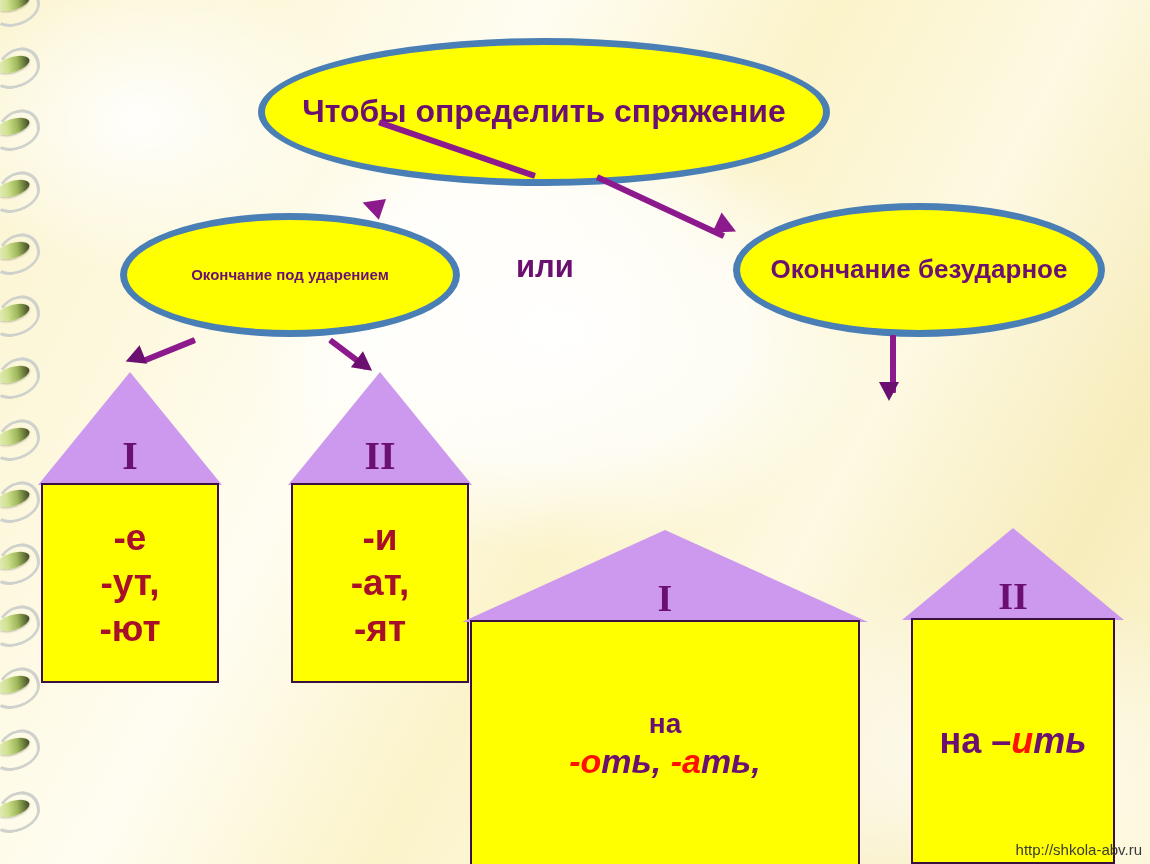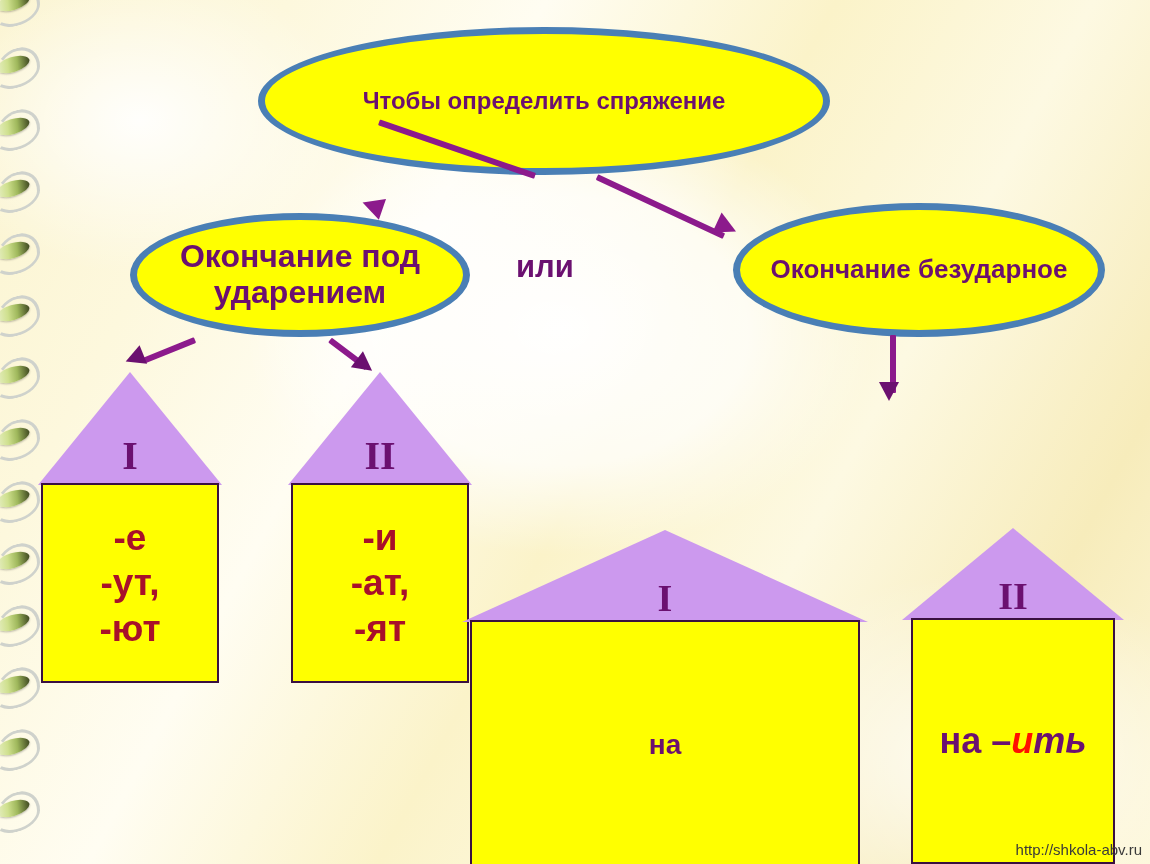--- a/index.html
+++ b/index.html
@@ -68,7 +68,7 @@
     line-height: 1.12;
   }
 
-  #node-title   { left: 258px; top: 27px;  width: 572px; height: 148px; font-size: 24px; }
+  #node-title   { left: 258px; top: 38px;  width: 572px; height: 148px; font-size: 32px; }
   #node-stress  { left: 130px; top: 213px; width: 340px; height: 124px; font-size: 32px; }
   #node-unstr   { left: 733px; top: 203px; width: 372px; height: 134px; font-size: 26px; }
   #node-inf     { left: 660px; top: 387px; width: 458px; height: 160px; font-size: 30px; }

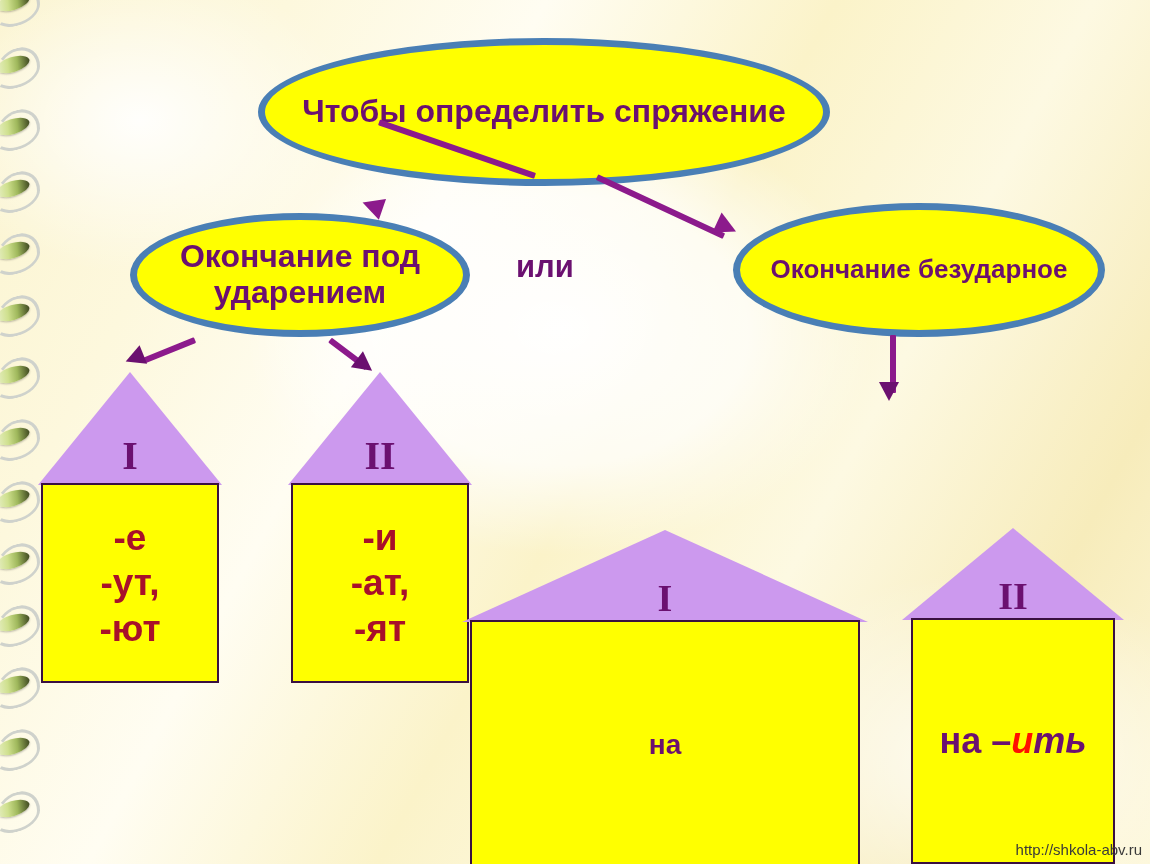--- a/index.html
+++ b/index.html
@@ -69,7 +69,7 @@
   }
 
   #node-title   { left: 258px; top: 38px;  width: 572px; height: 148px; font-size: 32px; }
-  #node-stress  { left: 130px; top: 213px; width: 340px; height: 124px; font-size: 32px; }
+  #node-stress  { left: 120px; top: 213px; width: 340px; height: 124px; font-size: 15px; }
   #node-unstr   { left: 733px; top: 203px; width: 372px; height: 134px; font-size: 26px; }
   #node-inf     { left: 660px; top: 387px; width: 458px; height: 160px; font-size: 30px; }
 

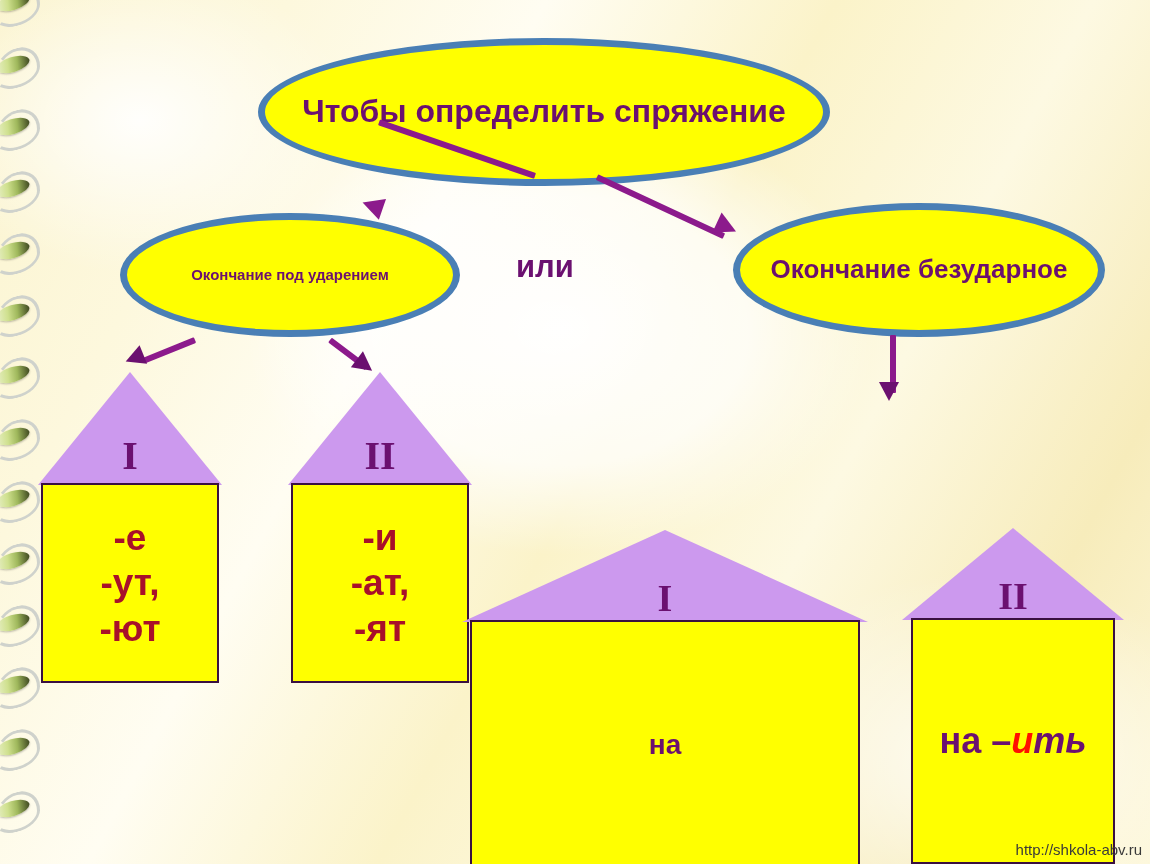--- a/index.html
+++ b/index.html
@@ -318,6 +318,7 @@
     </div>
     <div class="body">
       <div class="l1">на</div>
+      <div class="l3"><span class="red">-</span><span class="red">о</span><span>ть, </span><span class="red">-</span><span class="red">а</span><span>ть,</span></div>
     </div>
   </div>
 

